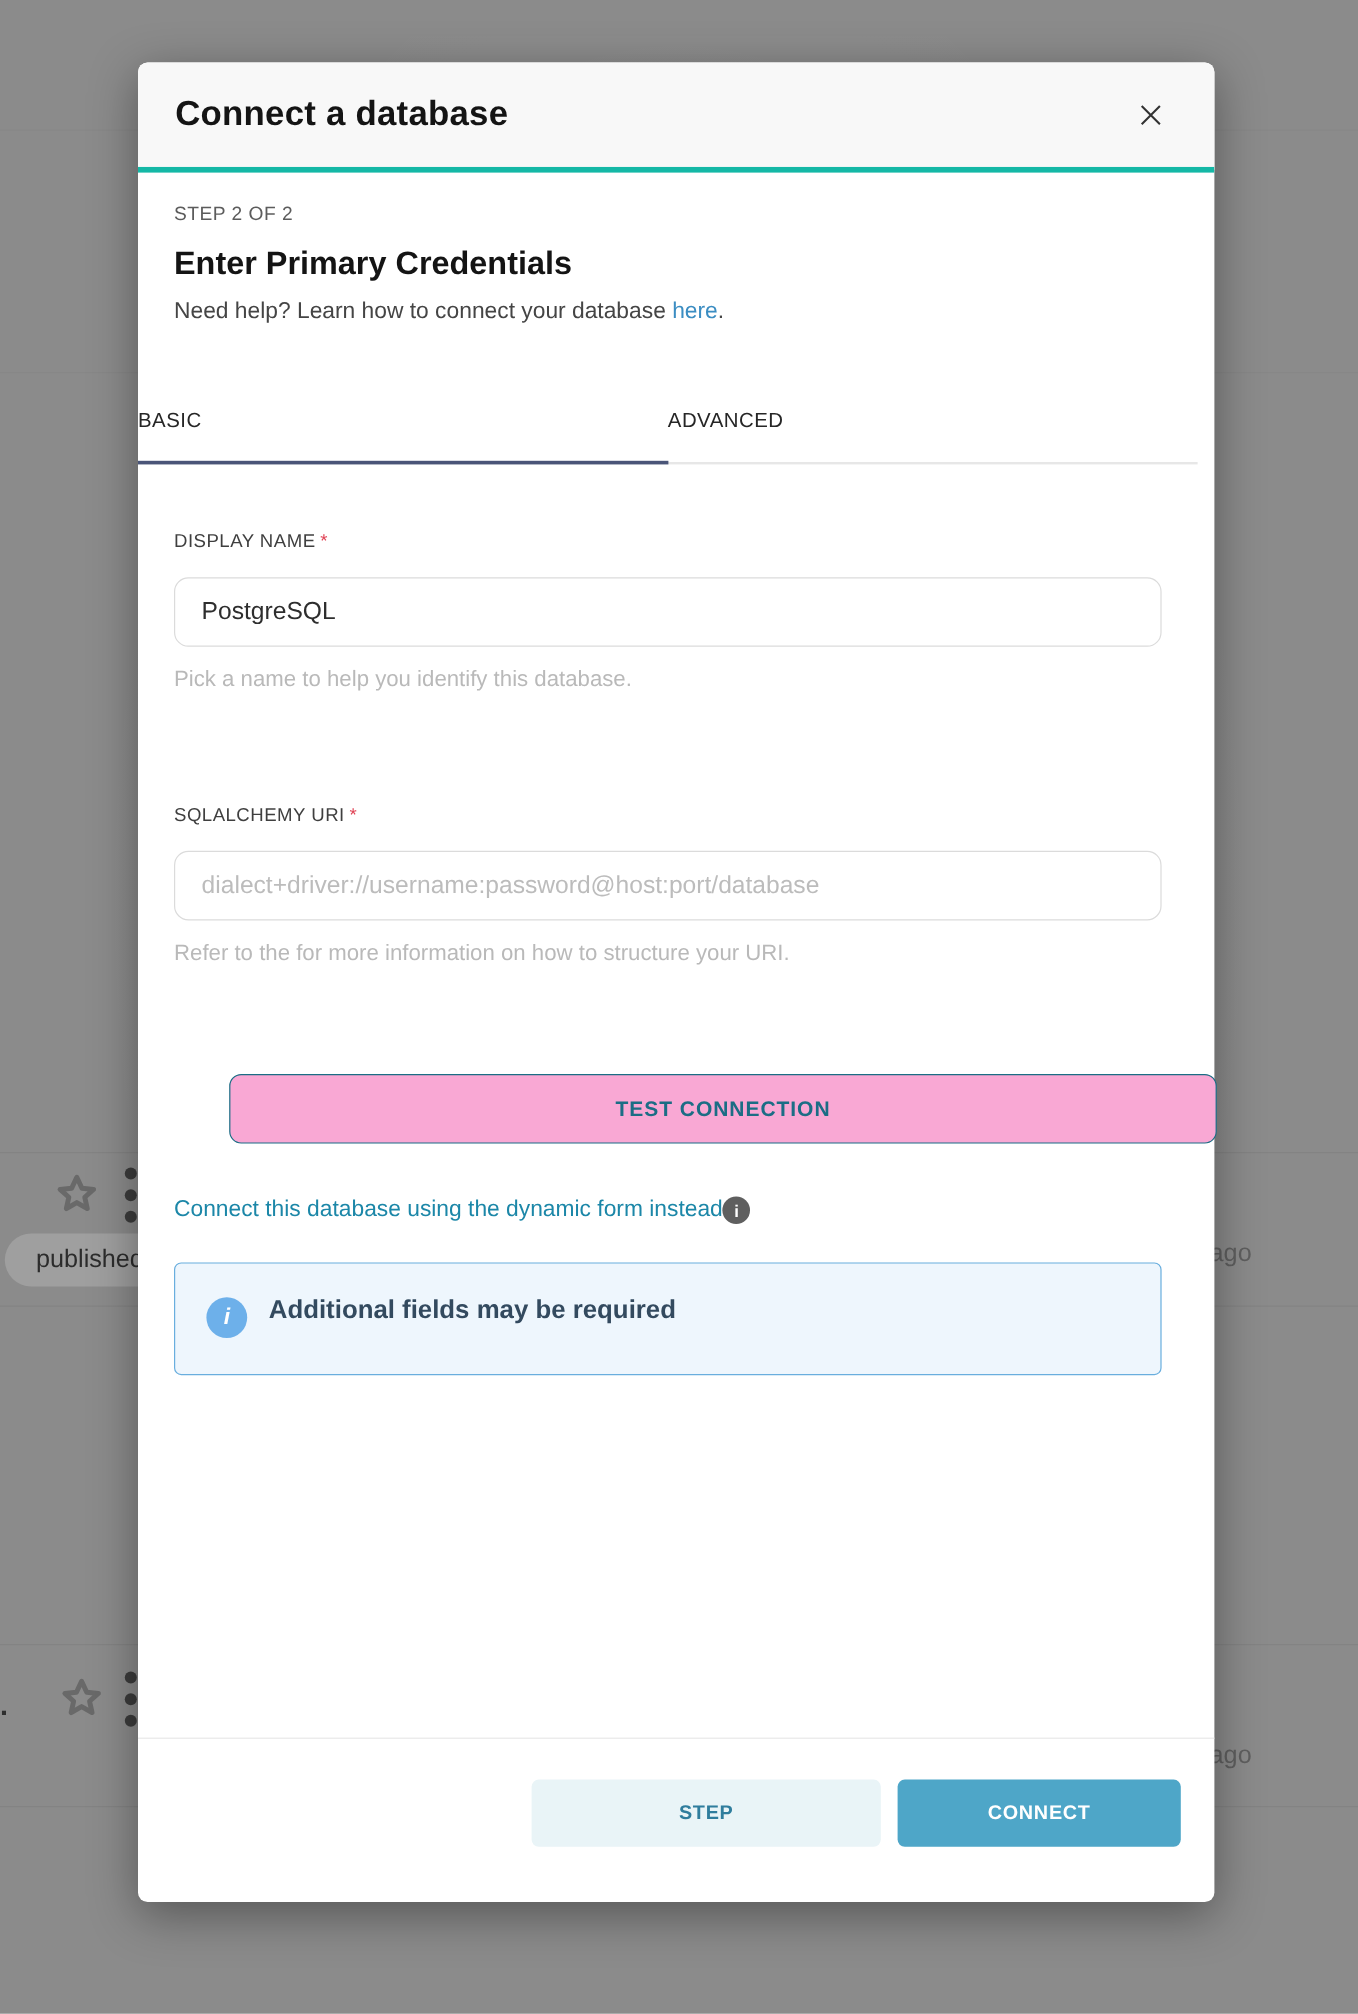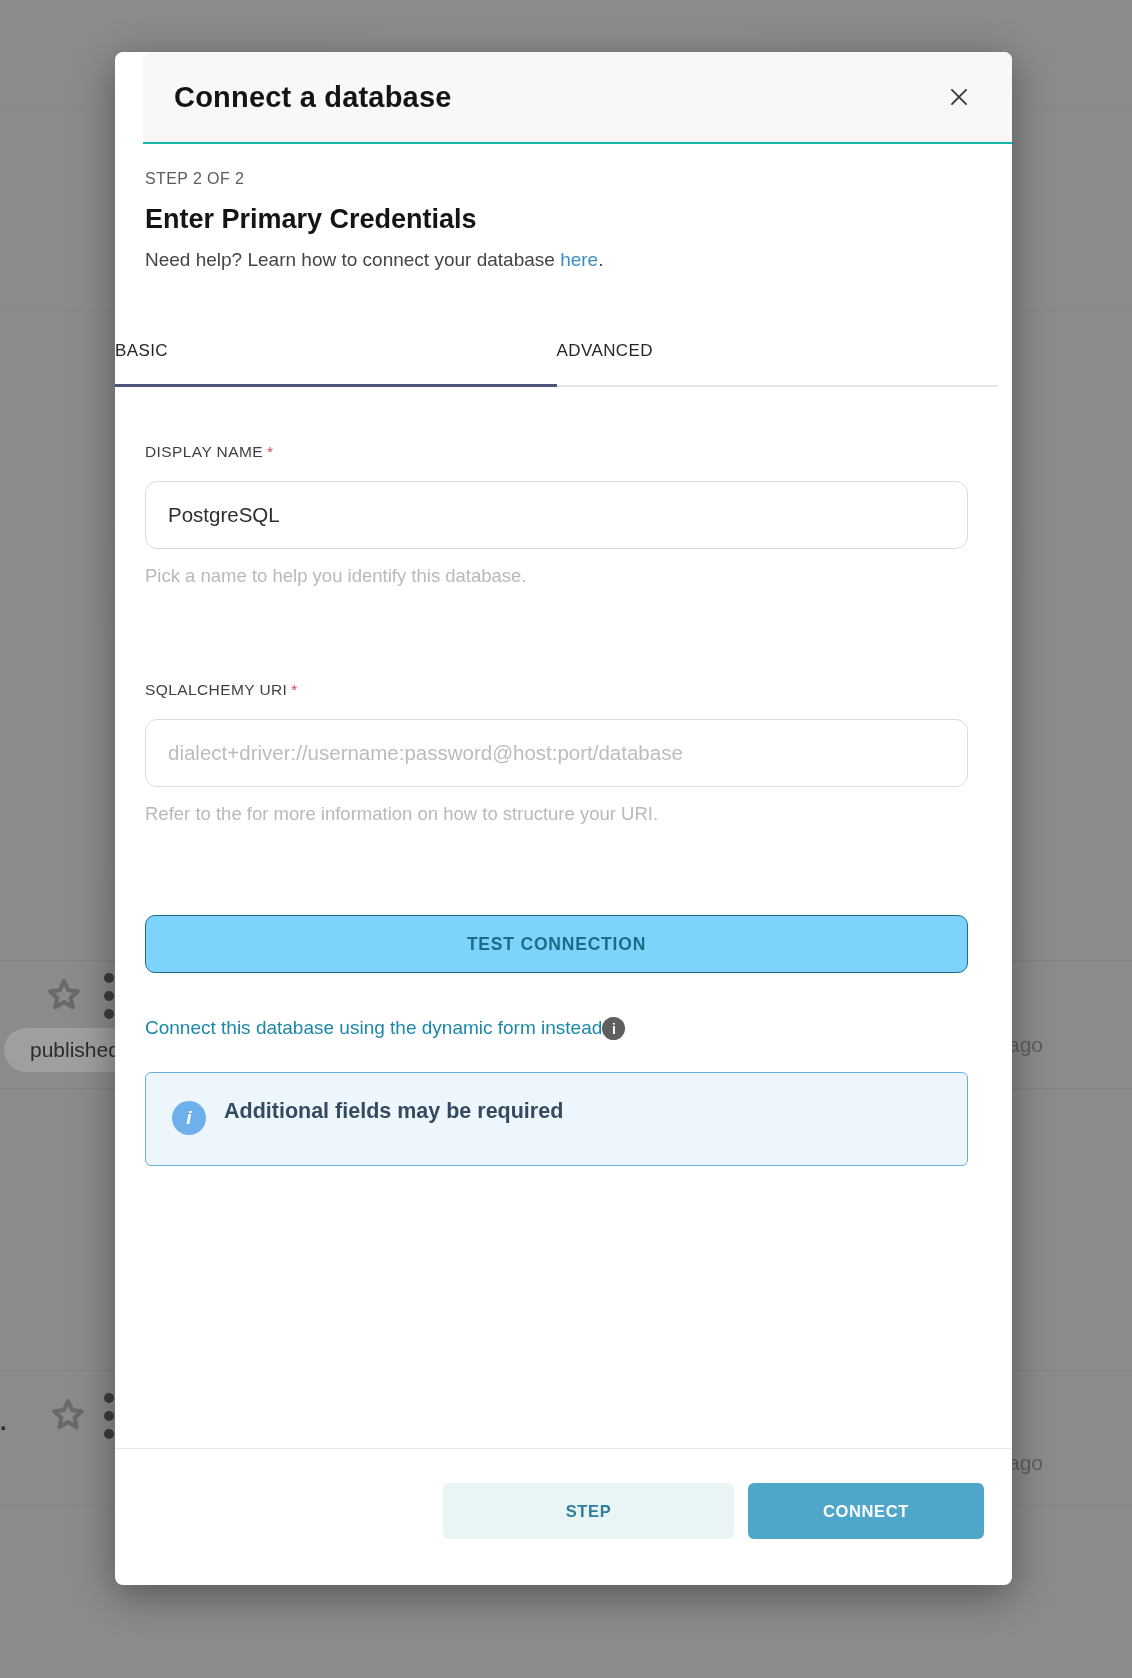--- a/index.html
+++ b/index.html
@@ -36,8 +36,8 @@
   }
   .modal-header{
     height:92px; flex:0 0 92px; background:#f8f8f8;
-    border-bottom:2px solid #14b8a6; border-radius:8px 8px 0 0;
-    display:flex; align-items:center; padding:0 36px 0 31px;margin-left:28px;
+    border-bottom:5px solid #14b8a6; border-radius:8px 8px 0 0;
+    display:flex; align-items:center; padding:0 36px 0 31px;
   }
   .modal-title{ font-size:29px; font-weight:bold; color:#141414; letter-spacing:.2px; }
   .close-btn{ margin-left:auto; width:34px; height:34px; display:flex; align-items:center;

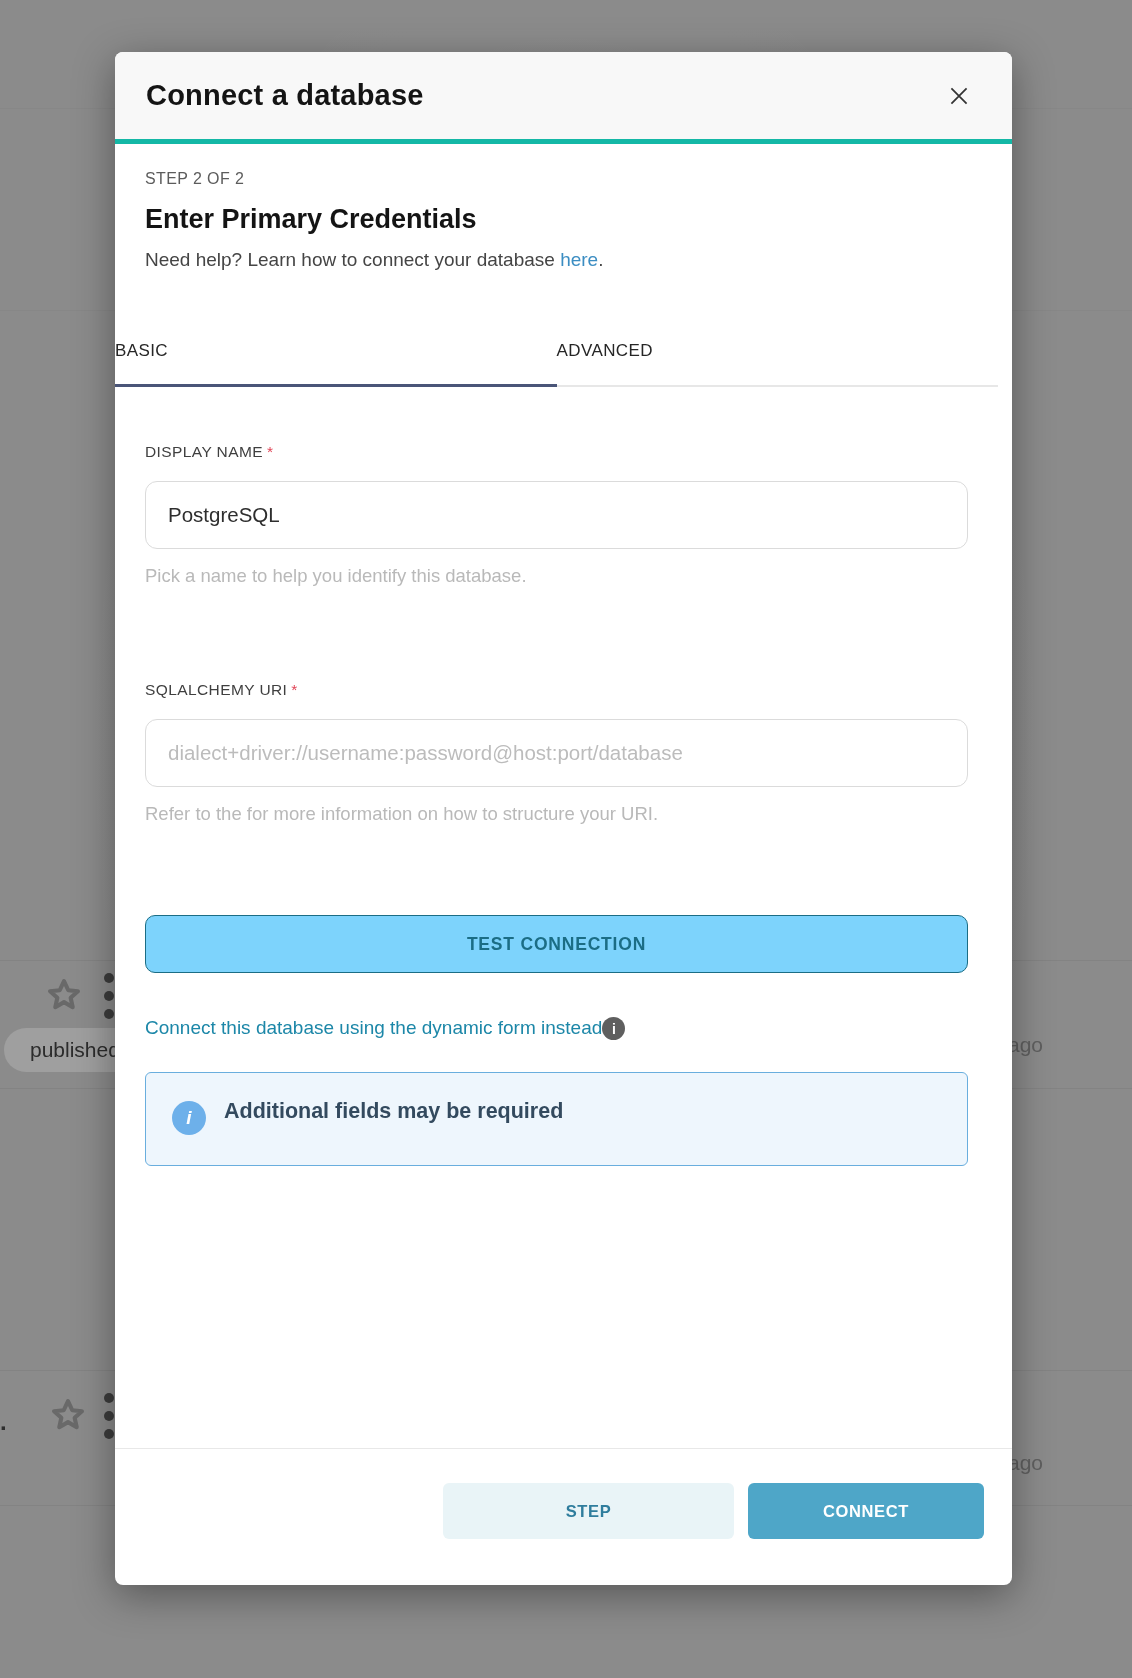--- a/index.html
+++ b/index.html
@@ -64,7 +64,7 @@
   .field-label{ font-size:15.5px; color:#3f3f3f; letter-spacing:.4px; }
   .field-label .req{ color:#e04355; margin-left:4px; }
   .text-input{
-    margin-top:20px; height:68px; width:100%;
+    margin-top:20px; height:58px; width:100%;
     border:1px solid #dbdbdb; border-radius:12px;
     font-family:"Liberation Sans", sans-serif;
     font-size:20.5px; color:#2e2e2e; padding:0 22px; background:#fff; outline:none;

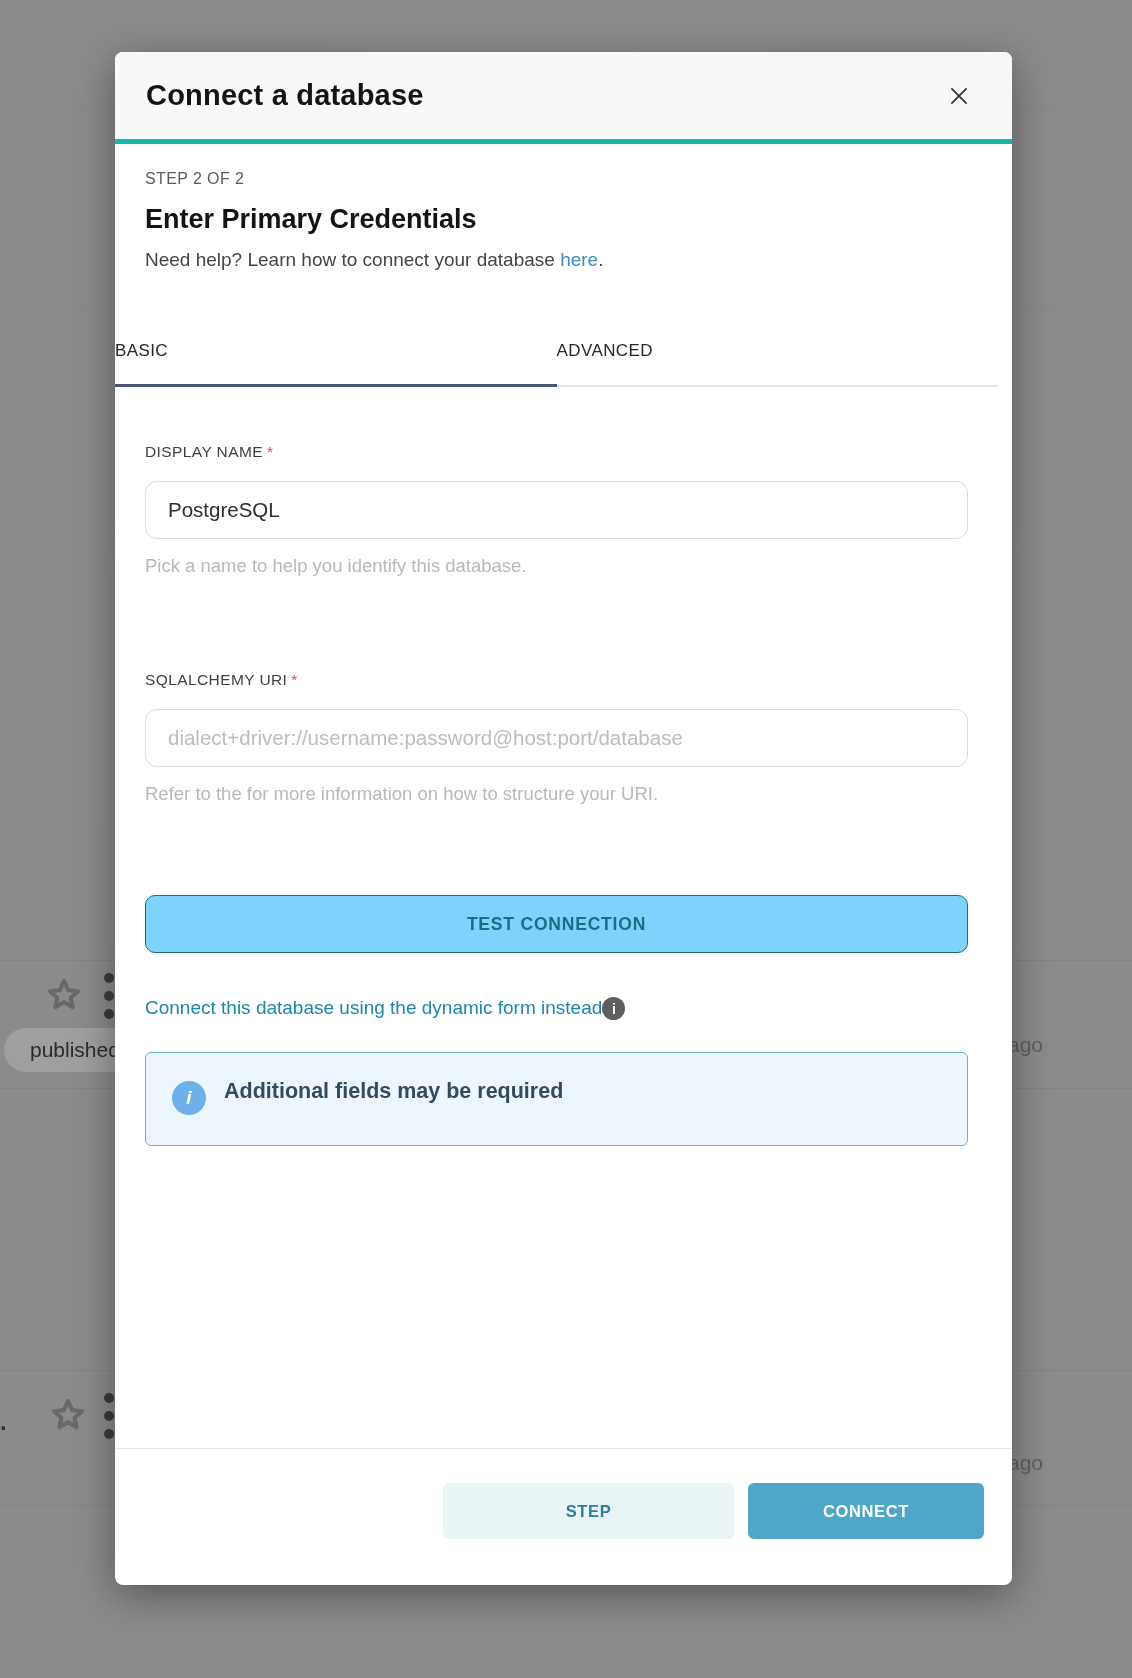--- a/index.html
+++ b/index.html
@@ -74,9 +74,9 @@
 
   .test-btn{
     margin-top:90px; height:58px; width:100%;
-    background:#7dd3fc; border:1.5px solid #1b6d85; border-radius:10px;
+    background:#f9a8d4; border:1.5px solid #1b6d85; border-radius:10px;
     color:#1b6d85; font-family:"Liberation Sans", sans-serif;
-    font-size:17.5px; font-weight:bold; letter-spacing:.8px; cursor:pointer;
+    font-size:17.5px; font-weight:bold; letter-spacing:.8px; cursor:pointer;margin-left:46px;
   }
 
   .dynamic-row{ margin-top:44px; display:flex; align-items:flex-start; }

